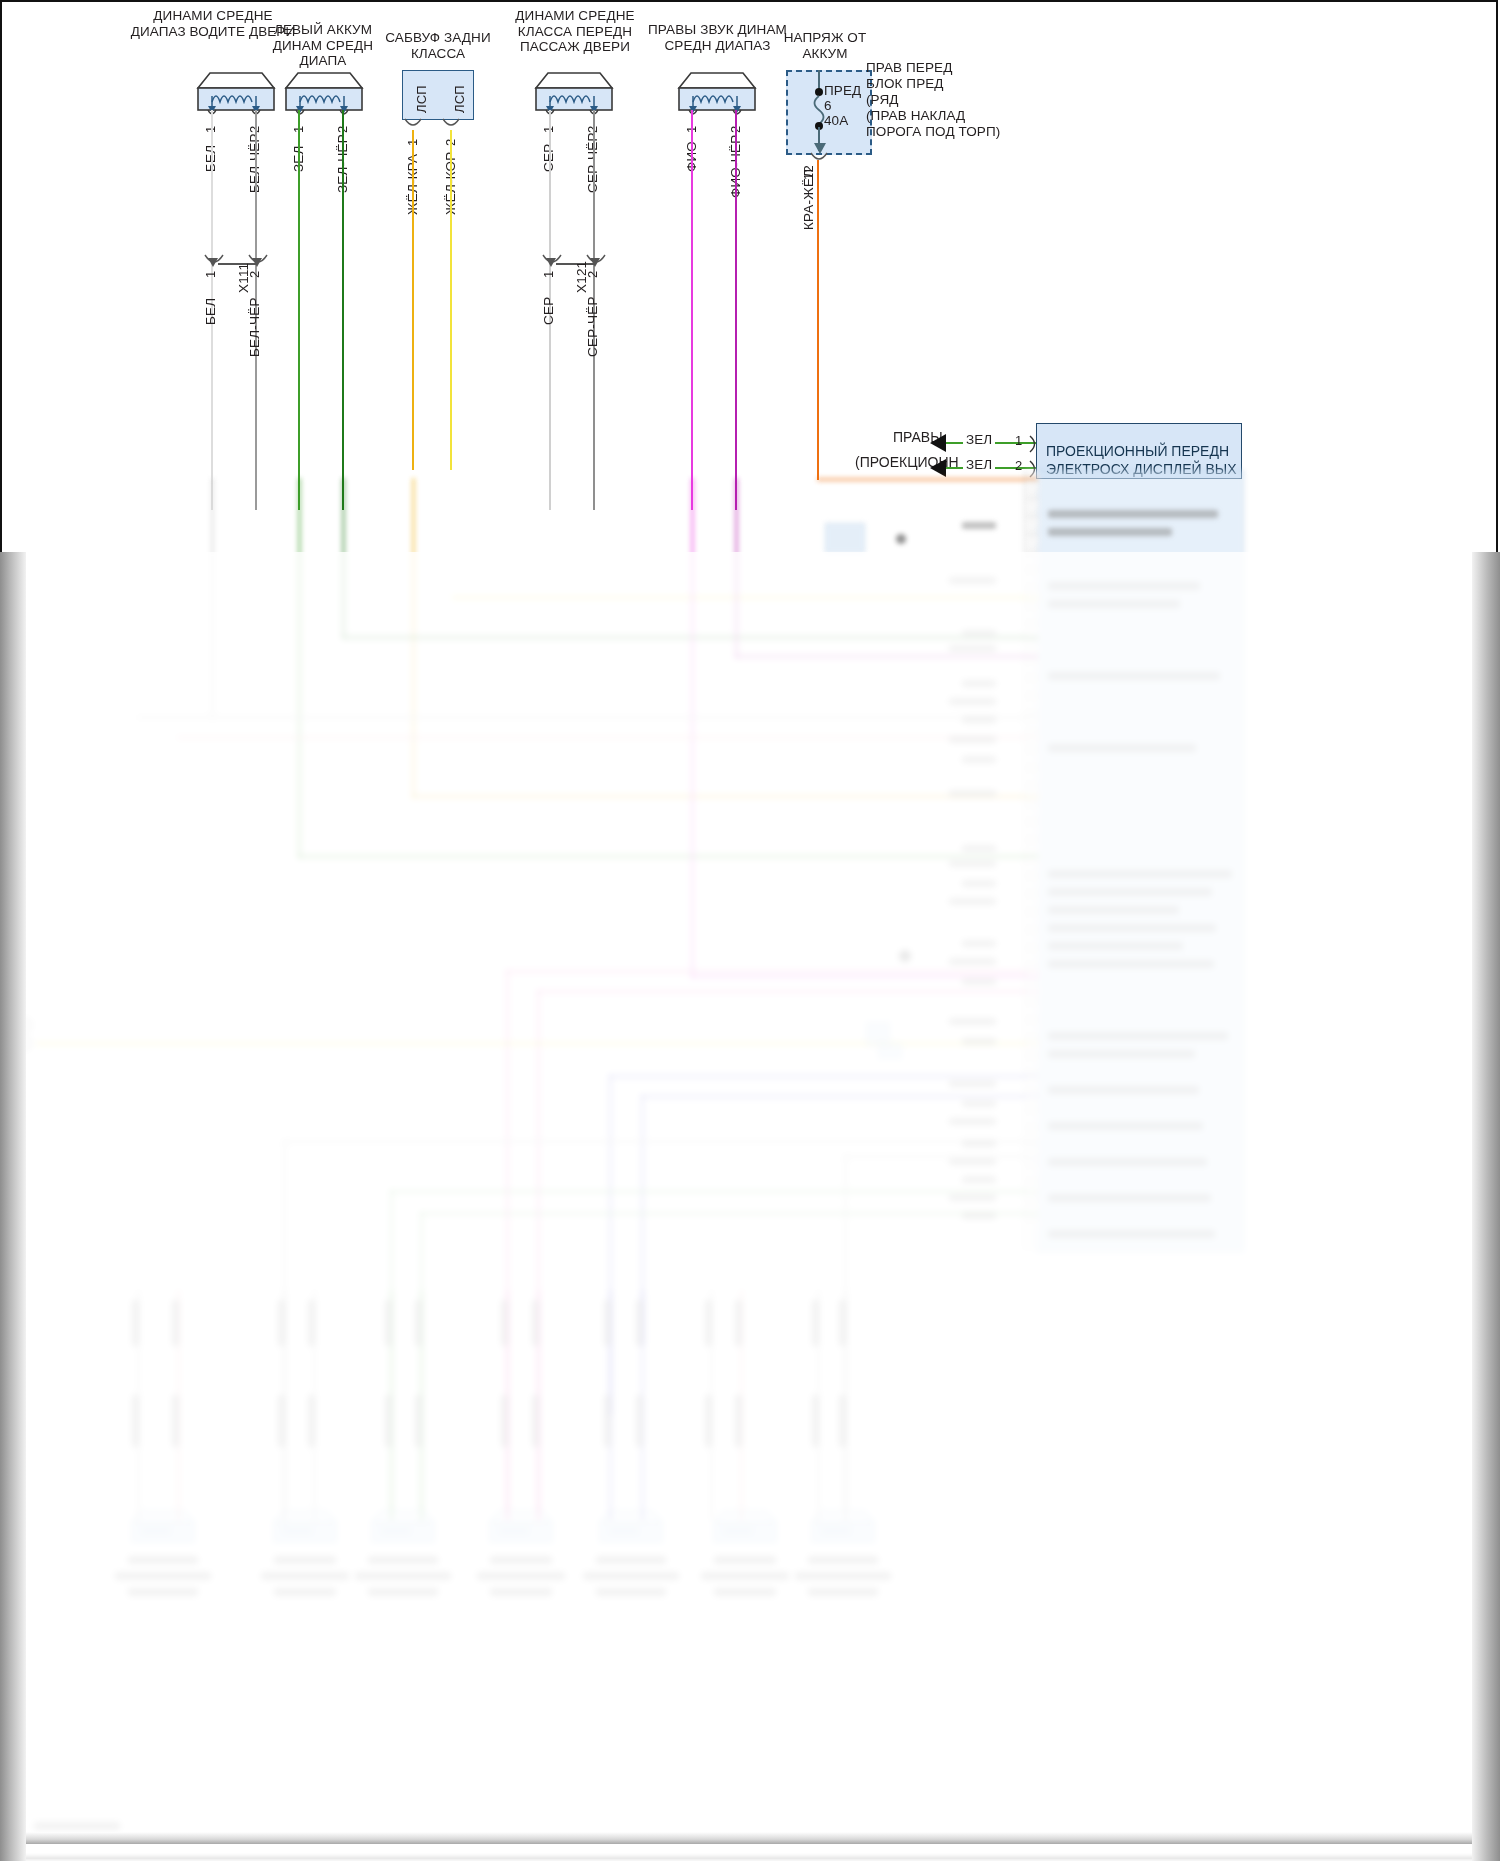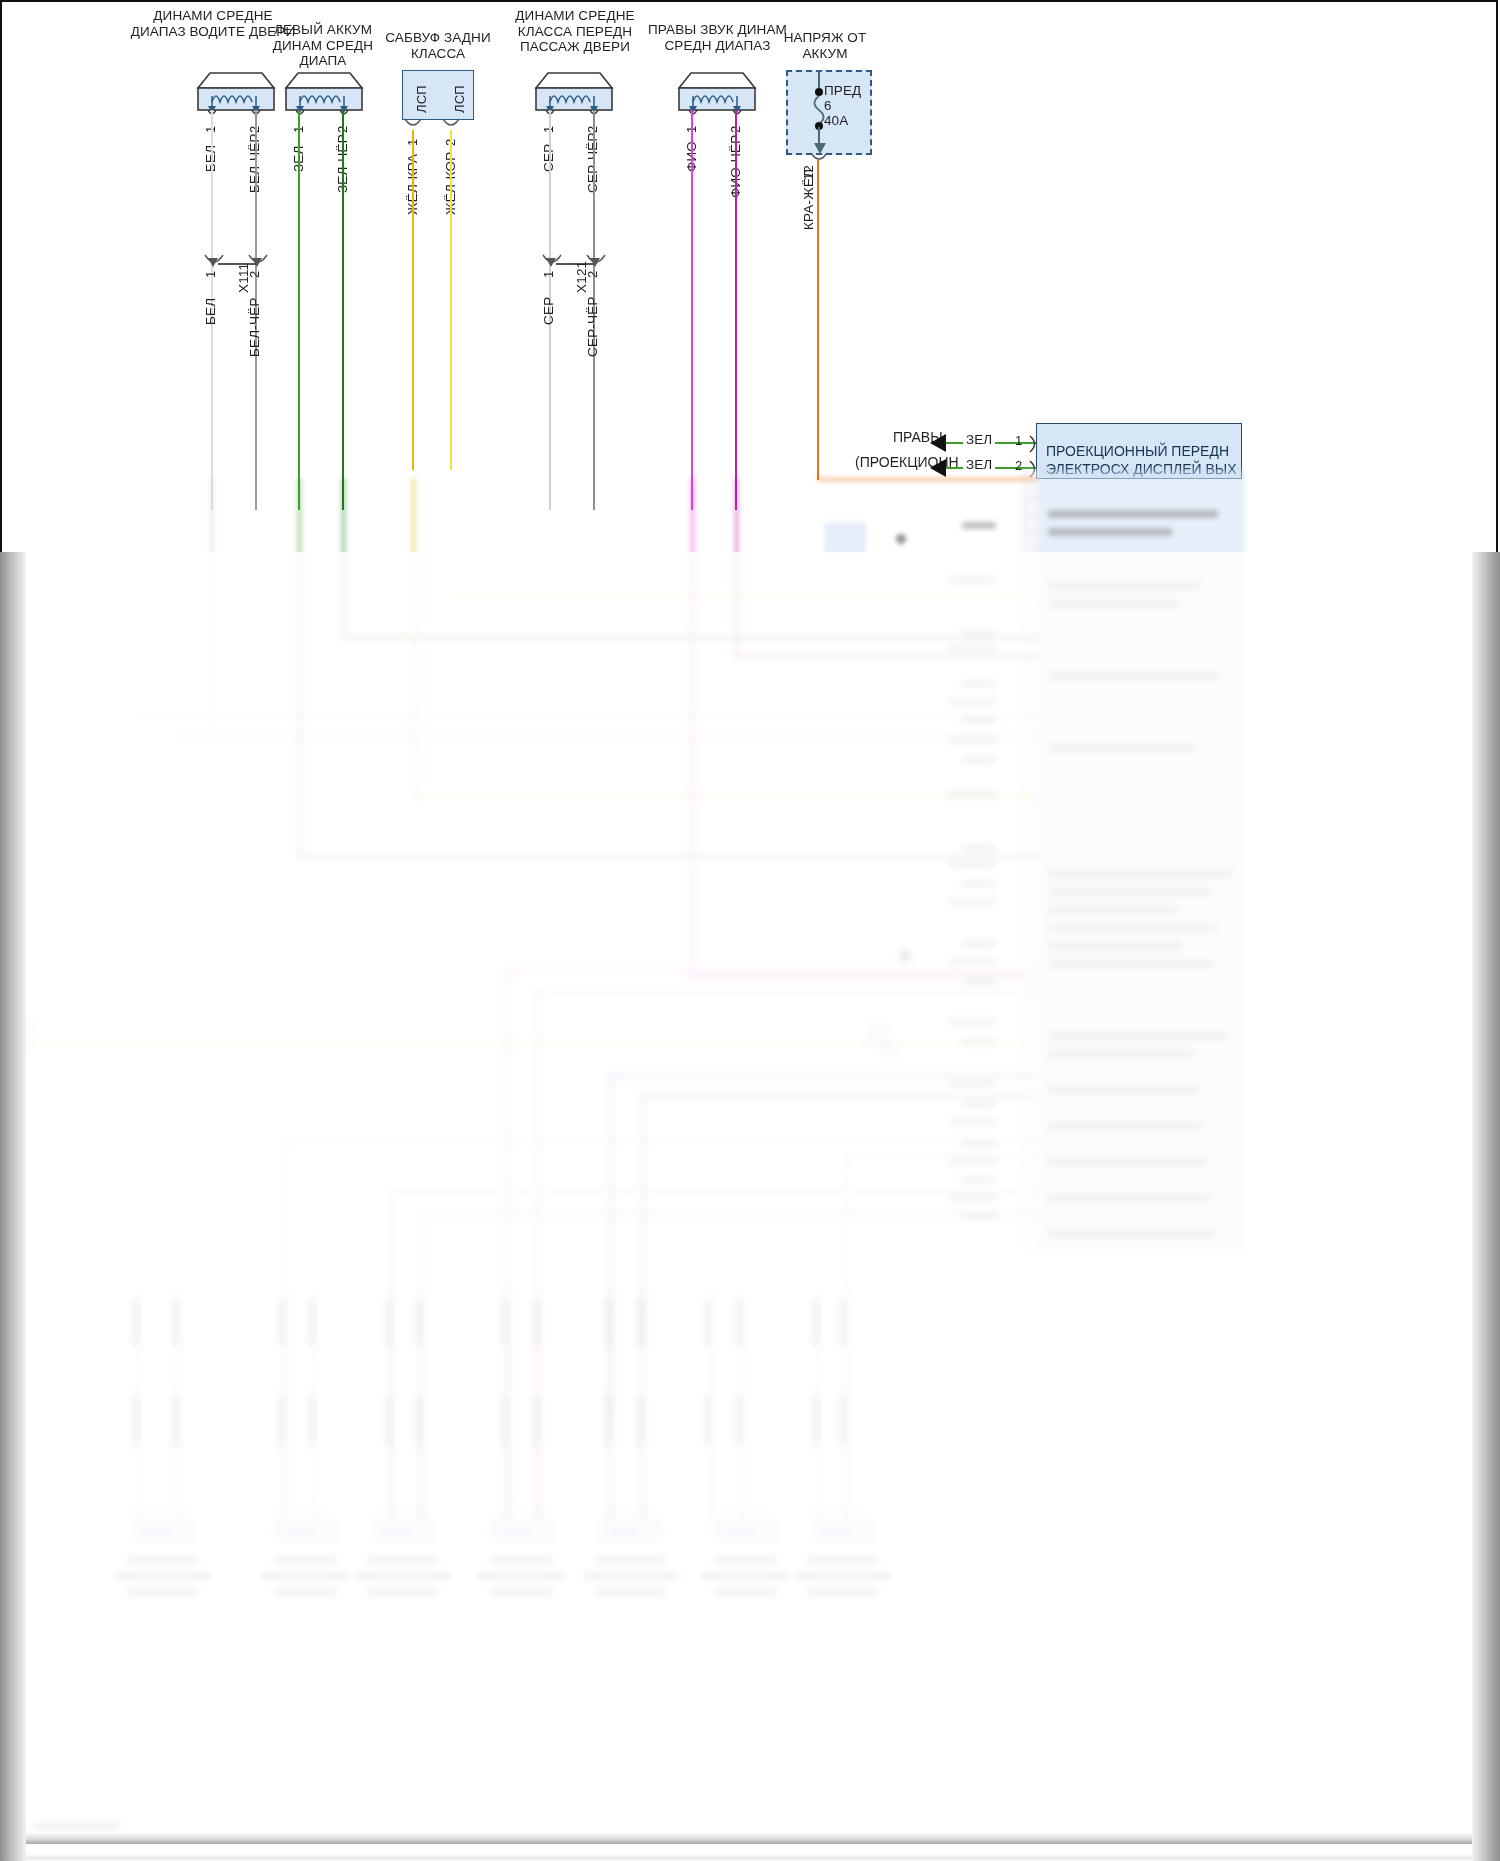--- a/index.html
+++ b/index.html
@@ -252,6 +252,11 @@
     <div class="vlbl" style="left:801px;top:230px;font-size:13.5px;">КРА-ЖЁЛ</div>
     <div class="wire" style="left:817px;top:160px;height:320px;background:#ef7010;"></div>
 
+    <div class="lbl lbl-l" style="left:866px;top:60px;width:200px;text-align:left;line-height:16px;">ПРАВ ПЕРЕД
+БЛОК ПРЕД
+(РЯД
+(ПРАВ НАКЛАД
+ПОРОГА ПОД ТОРП)</div>
 
     <div class="sigtxt" style="left:893px;top:429px;">ПРАВЫ</div>
     <div class="sigtxt" style="left:855px;top:454px;">(ПРОЕКЦИОНН</div>

